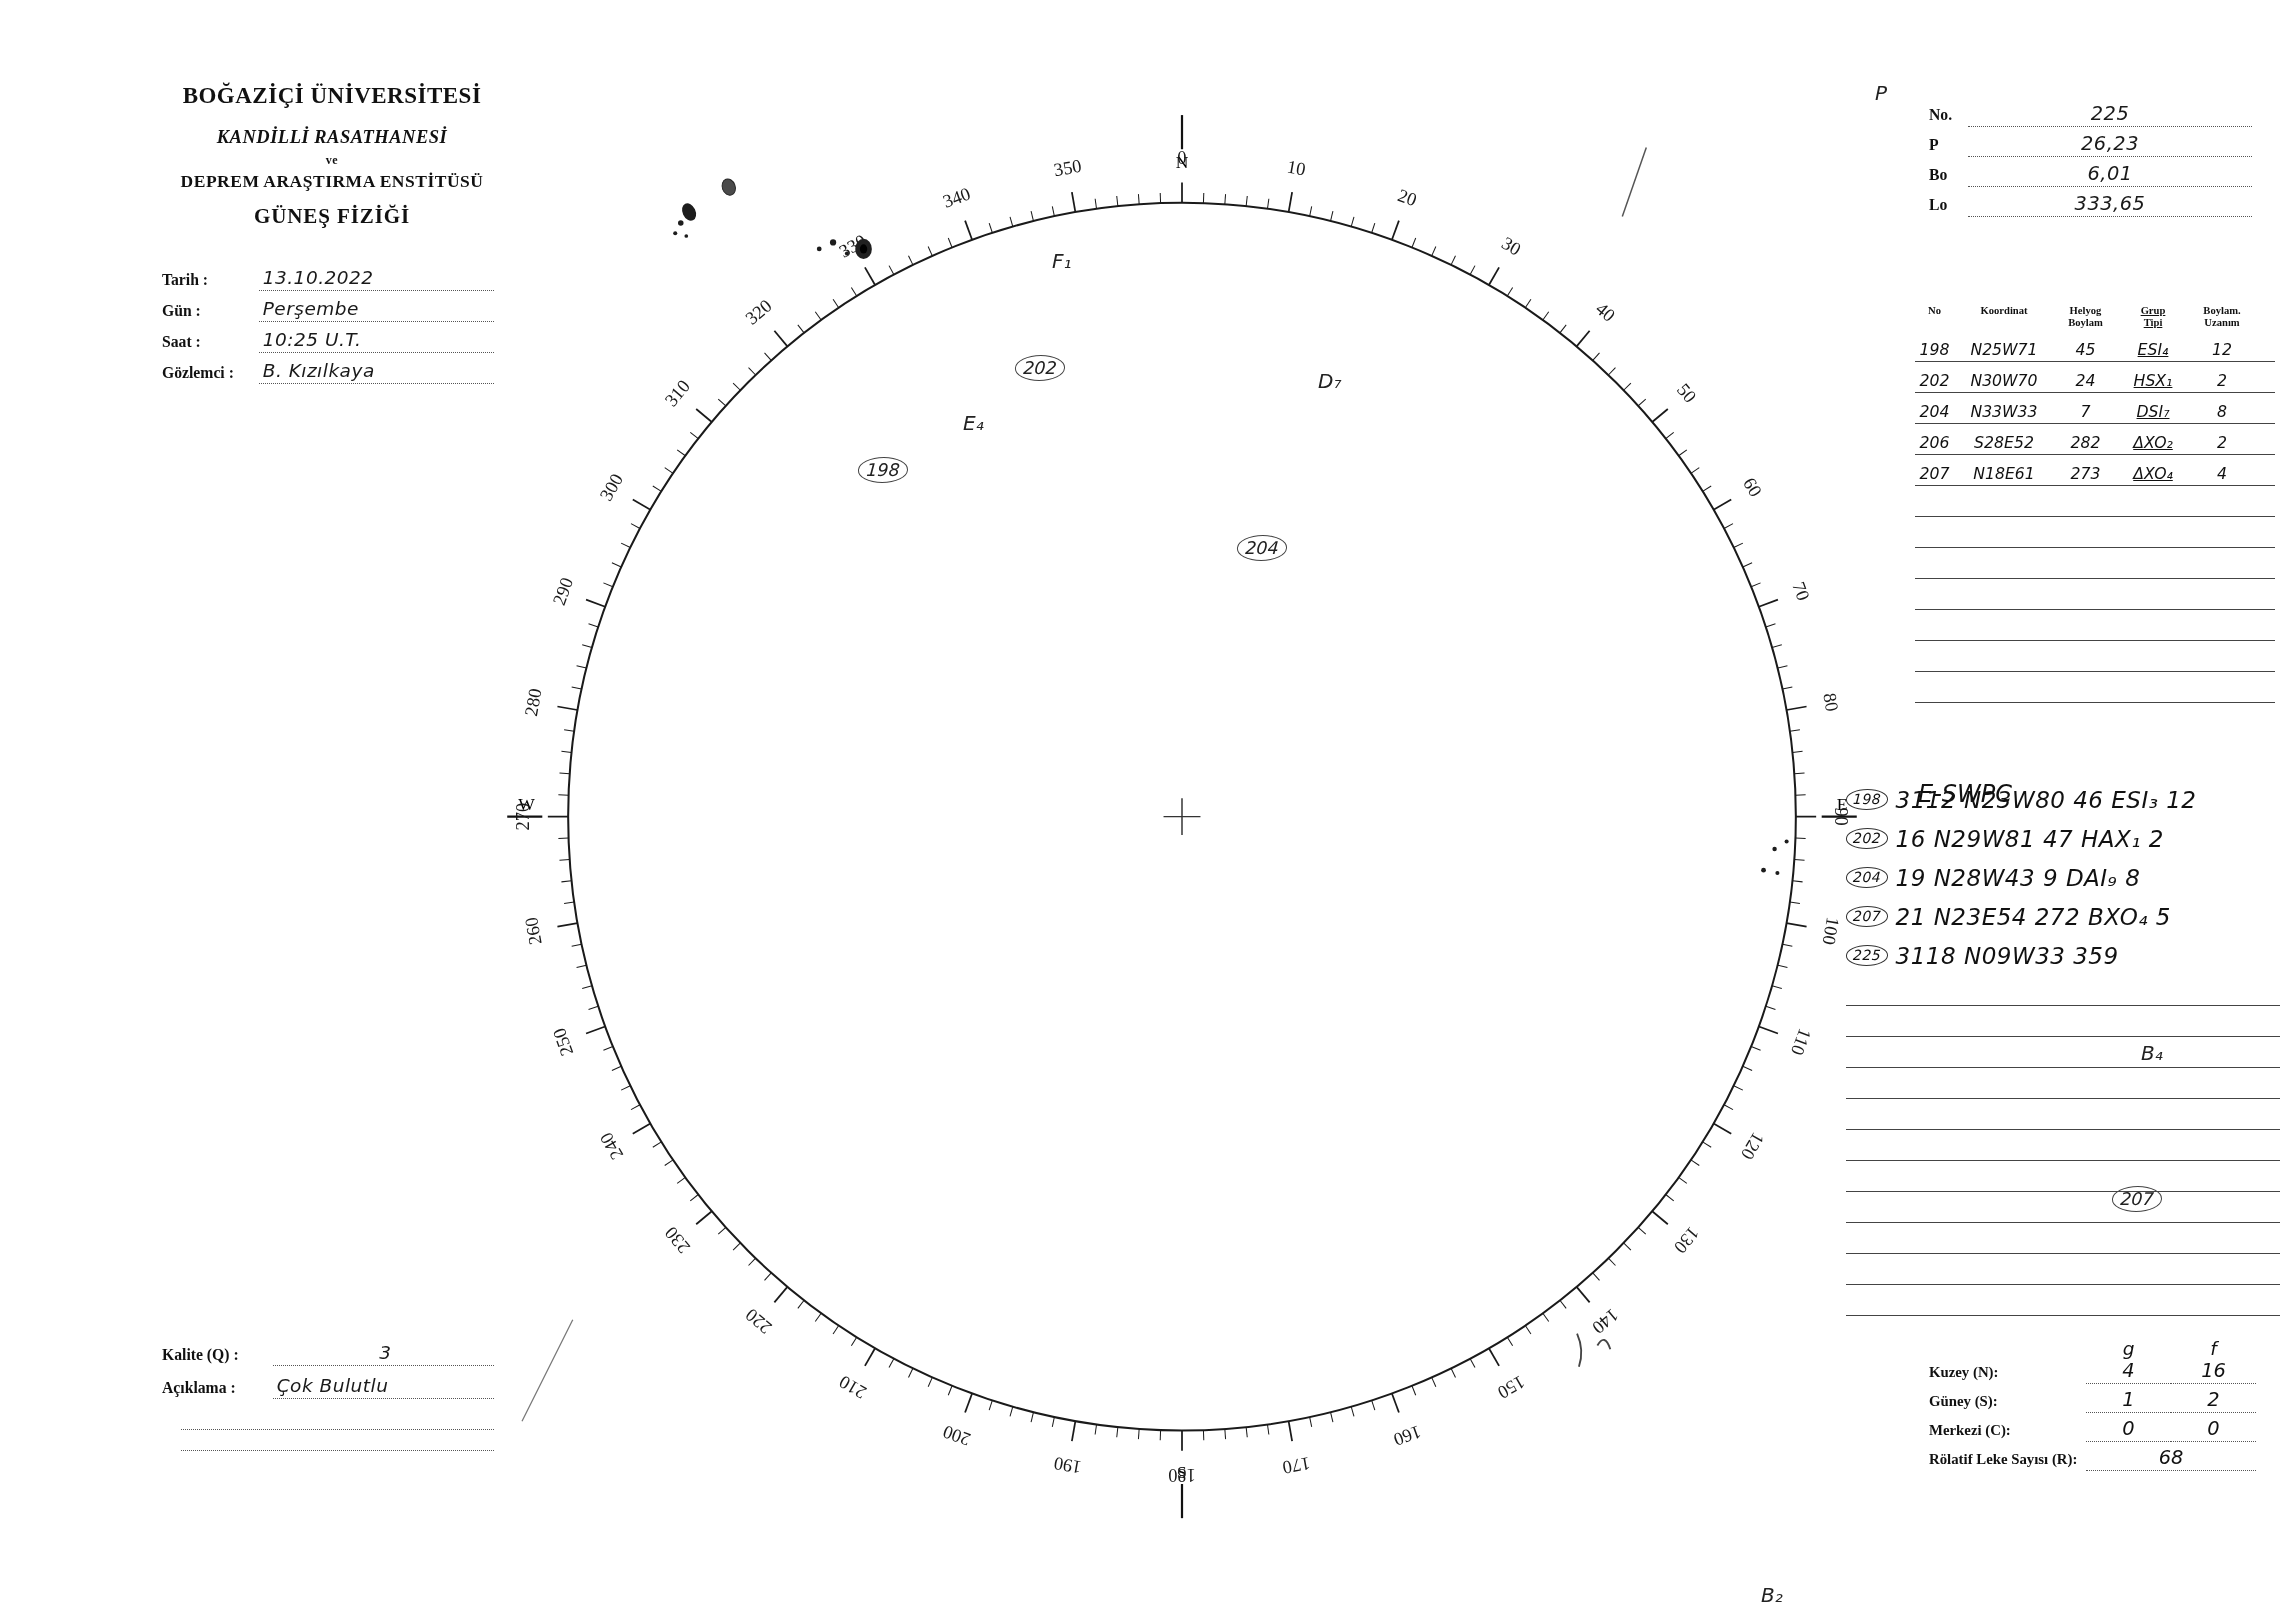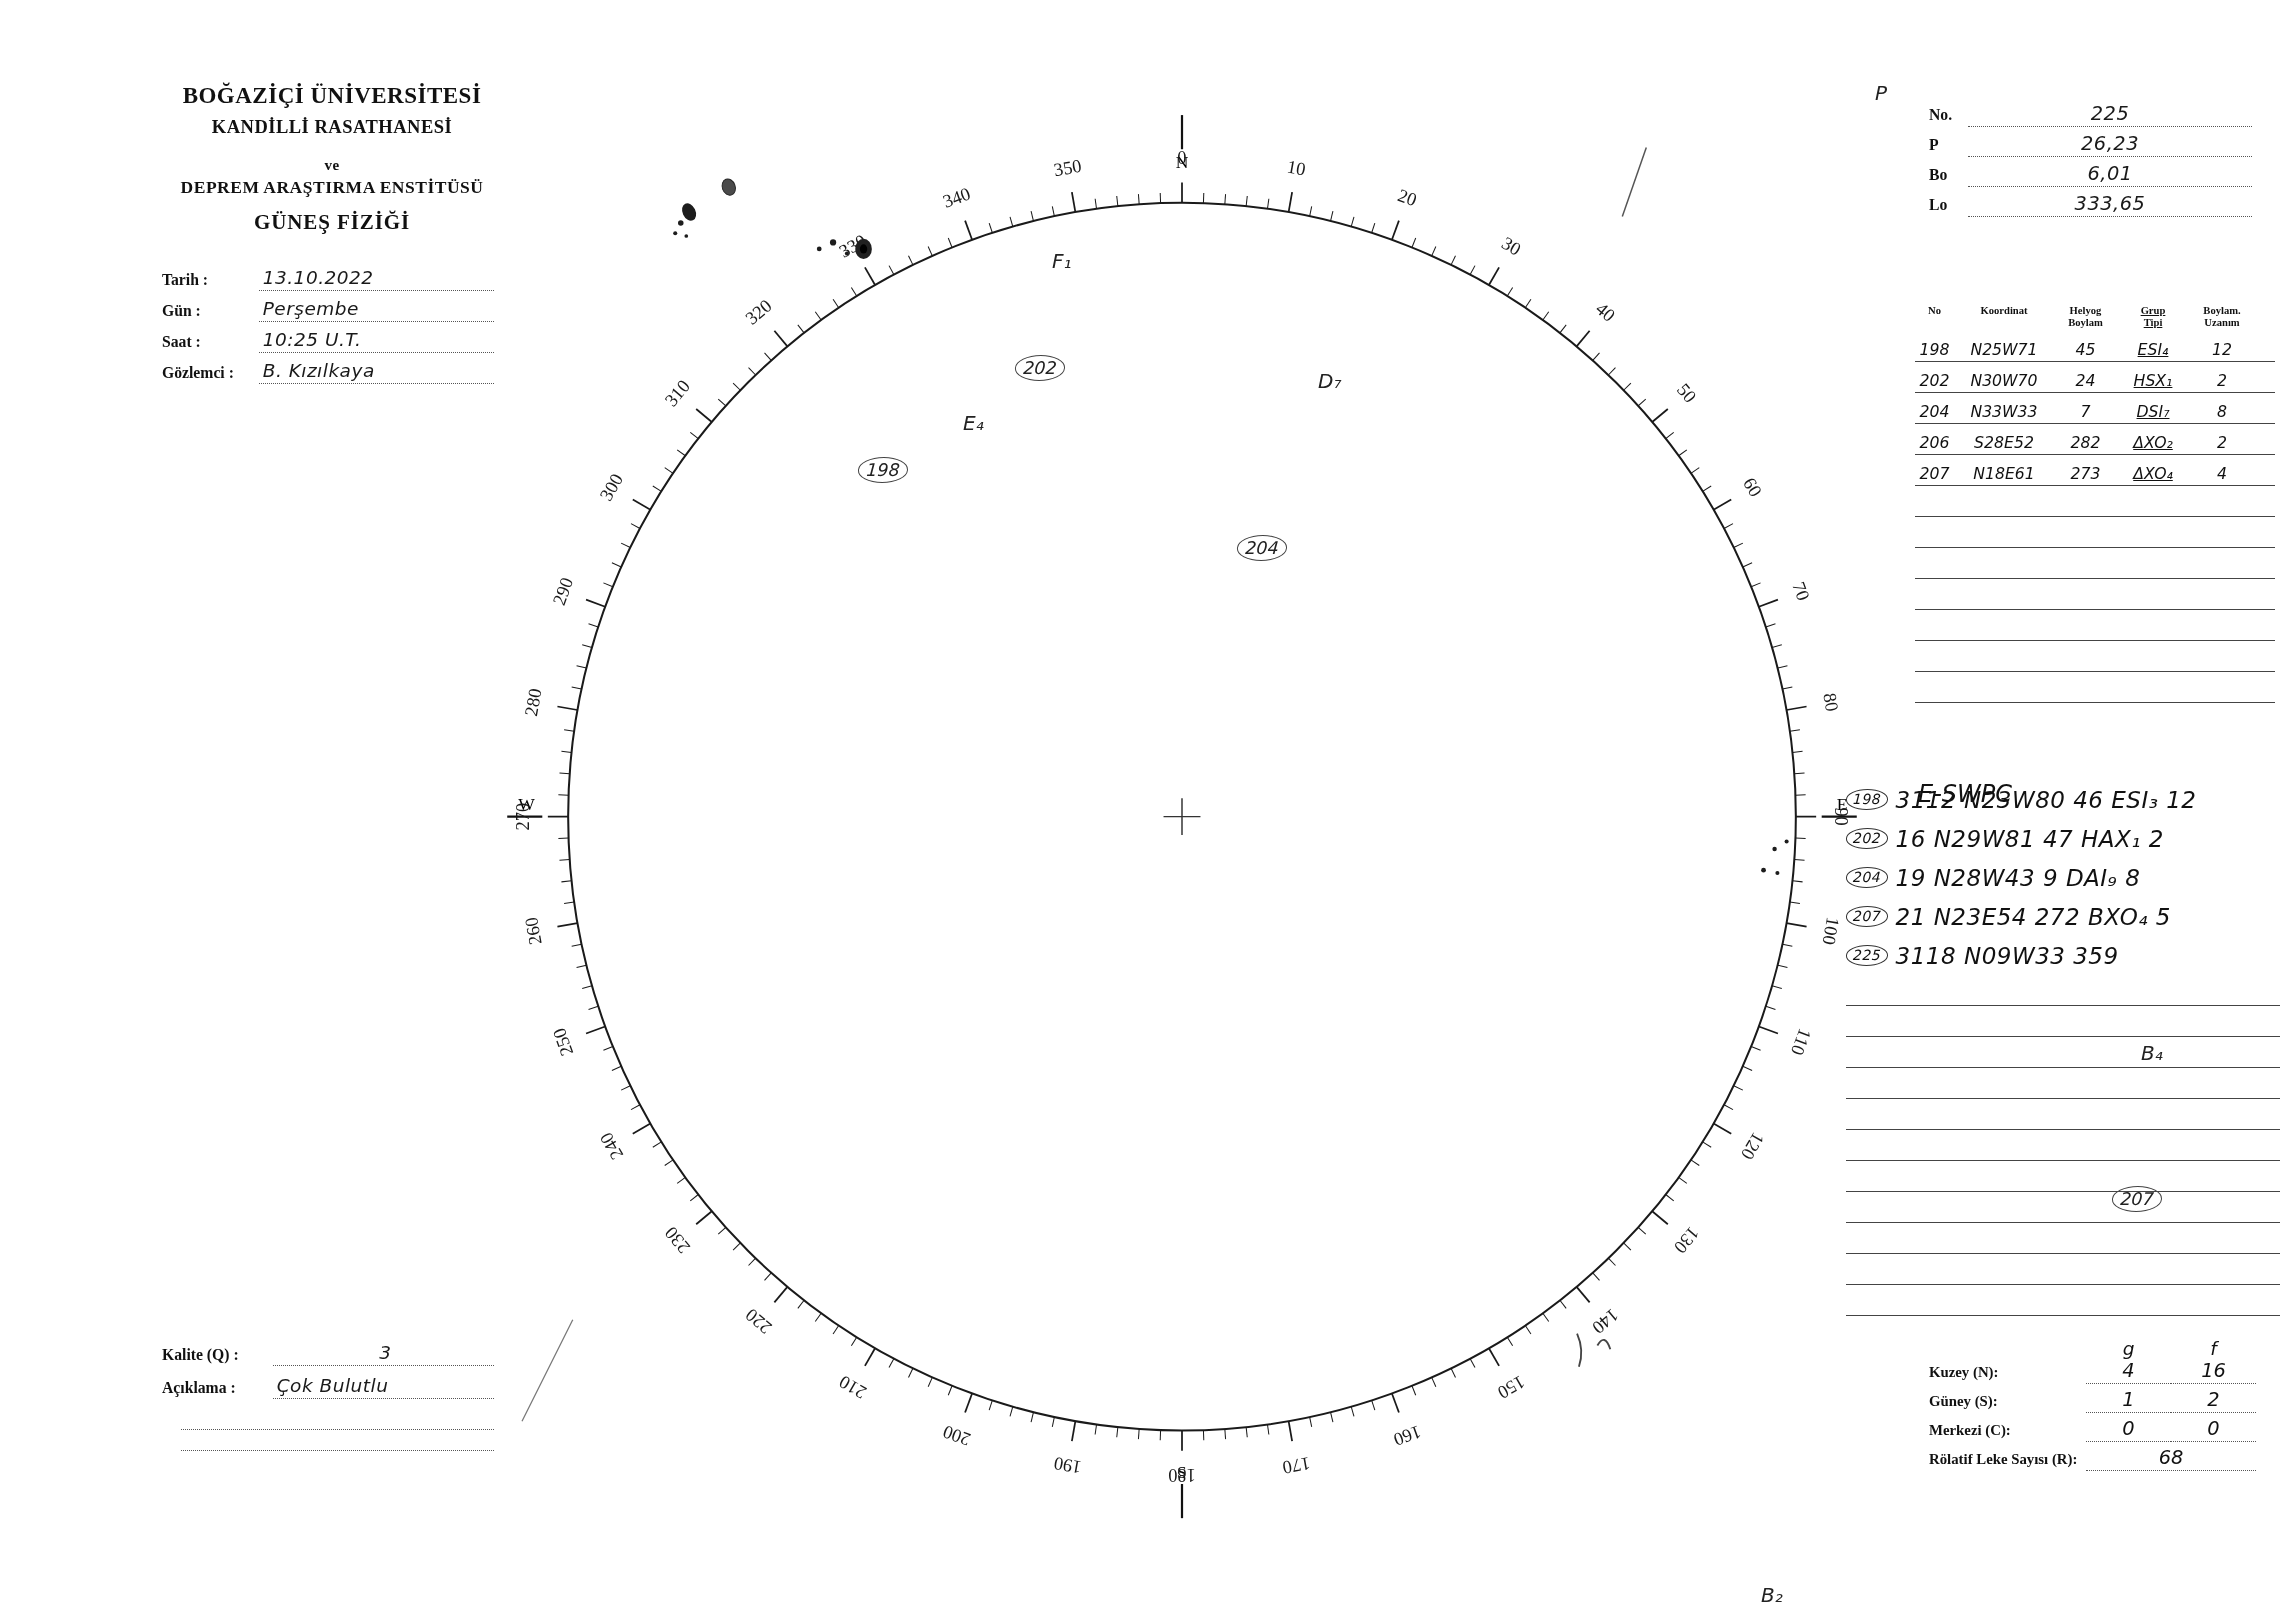--- a/index.html
+++ b/index.html
@@ -30,7 +30,7 @@
     letter-spacing: 0.5px;
   }
   .header .l1 { font-size: 23px; }
-  .header .l2 { font-size: 18.5px; margin-top: 8px;}
+  .header .l2 { font-size: 18.5px; margin-top: 18px; font-style: italic;}
   .header .l3 { font-size: 15px; margin-top: 19px; font-weight: bold;}
   .header .l4 { font-size: 17.5px; margin-top: 2.8px;}
   .header .l5 { font-size: 21px; margin-top: 12px; letter-spacing: 0.9px;}

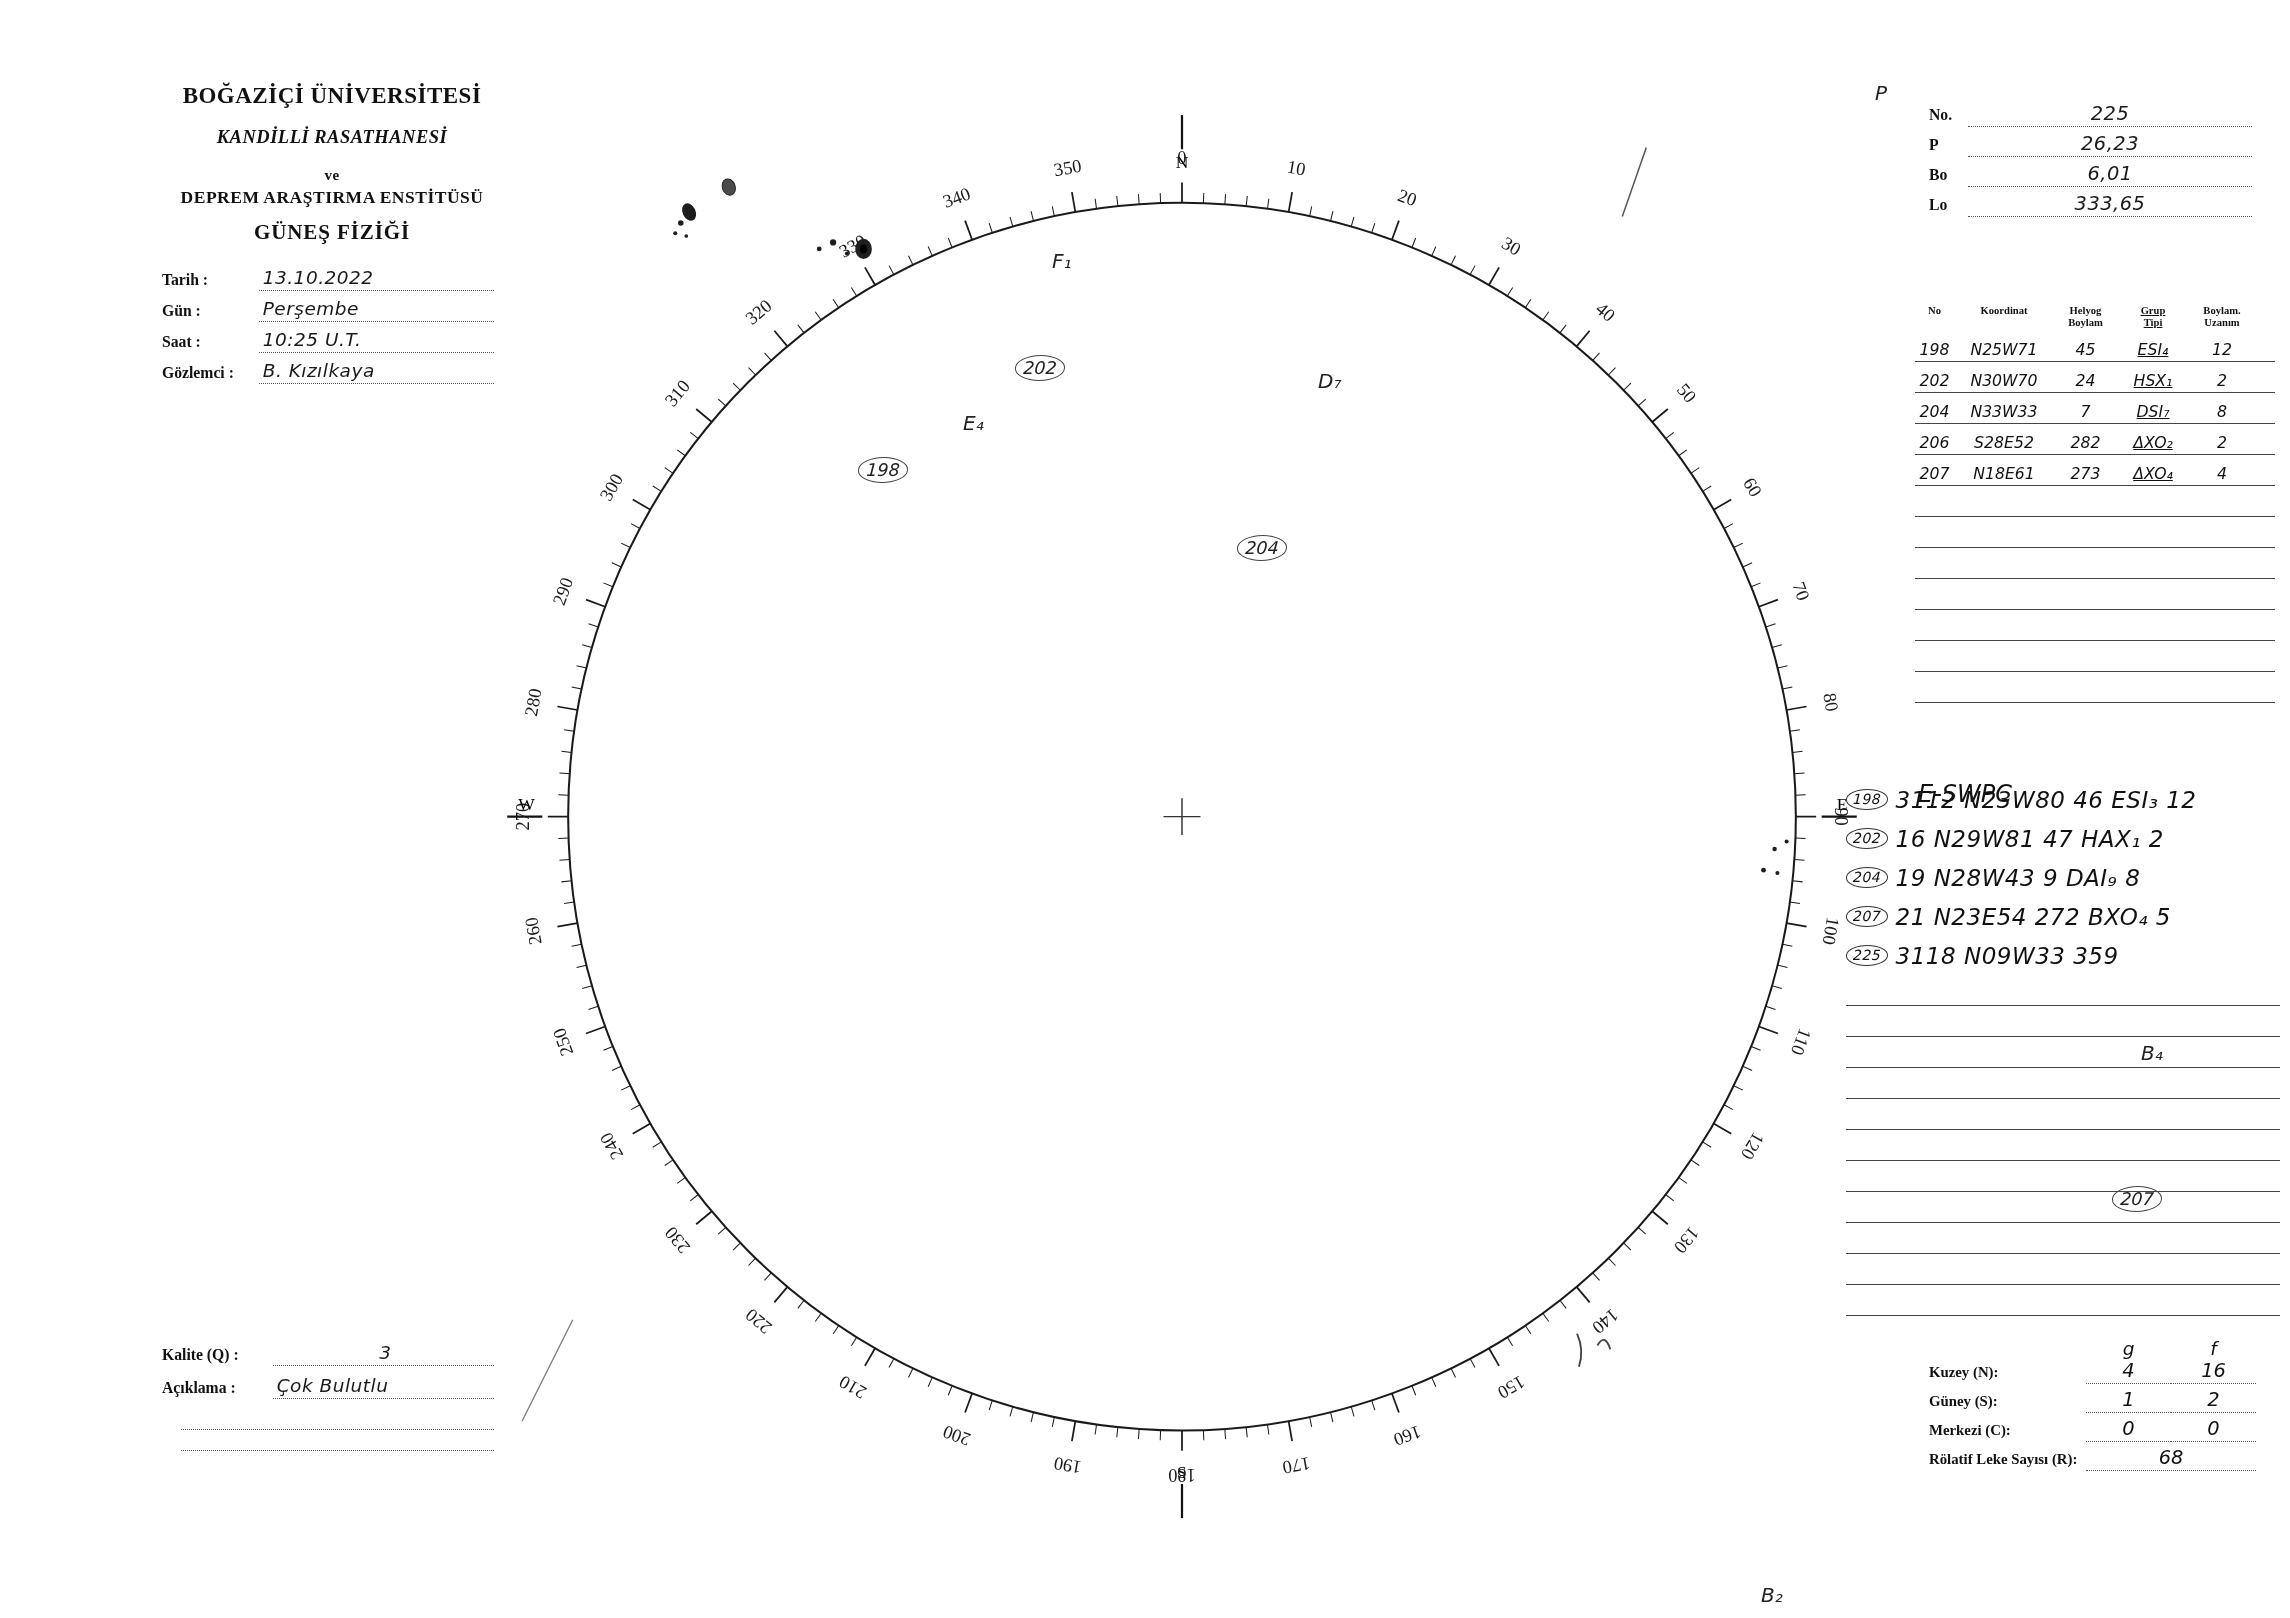--- a/index.html
+++ b/index.html
@@ -31,7 +31,7 @@
   }
   .header .l1 { font-size: 23px; }
   .header .l2 { font-size: 18.5px; margin-top: 18px; font-style: italic;}
-  .header .l3 { font-size: 15px; margin-top: 19px; font-weight: bold;}
+  .header .l3 { font-size: 12px; margin-top: 5px; font-weight: bold;}
   .header .l4 { font-size: 17.5px; margin-top: 2.8px;}
   .header .l5 { font-size: 21px; margin-top: 12px; letter-spacing: 0.9px;}
 

